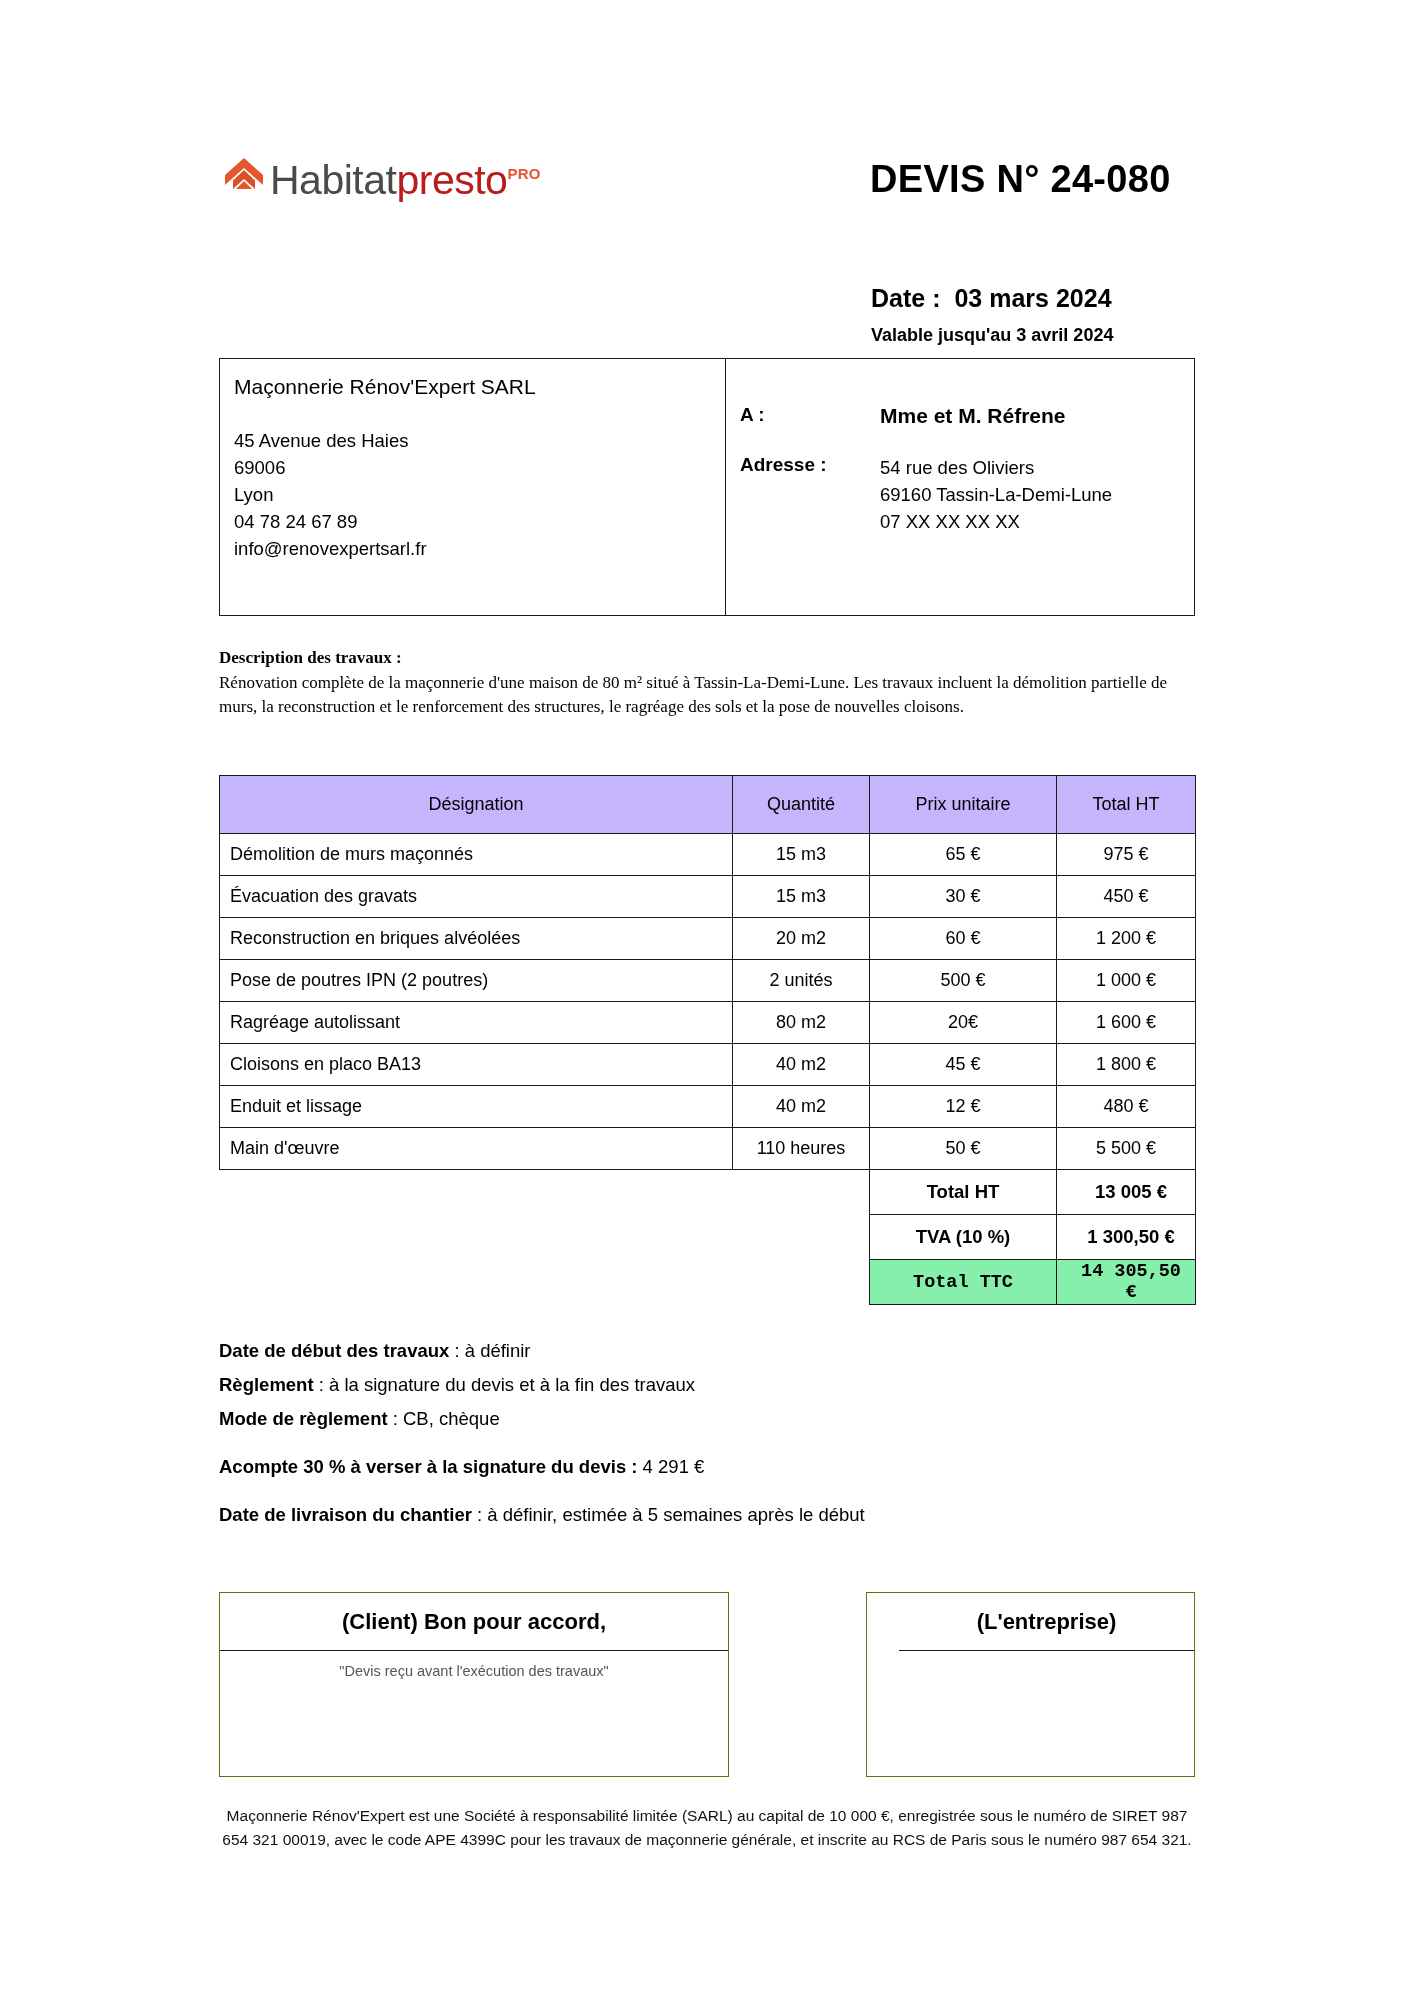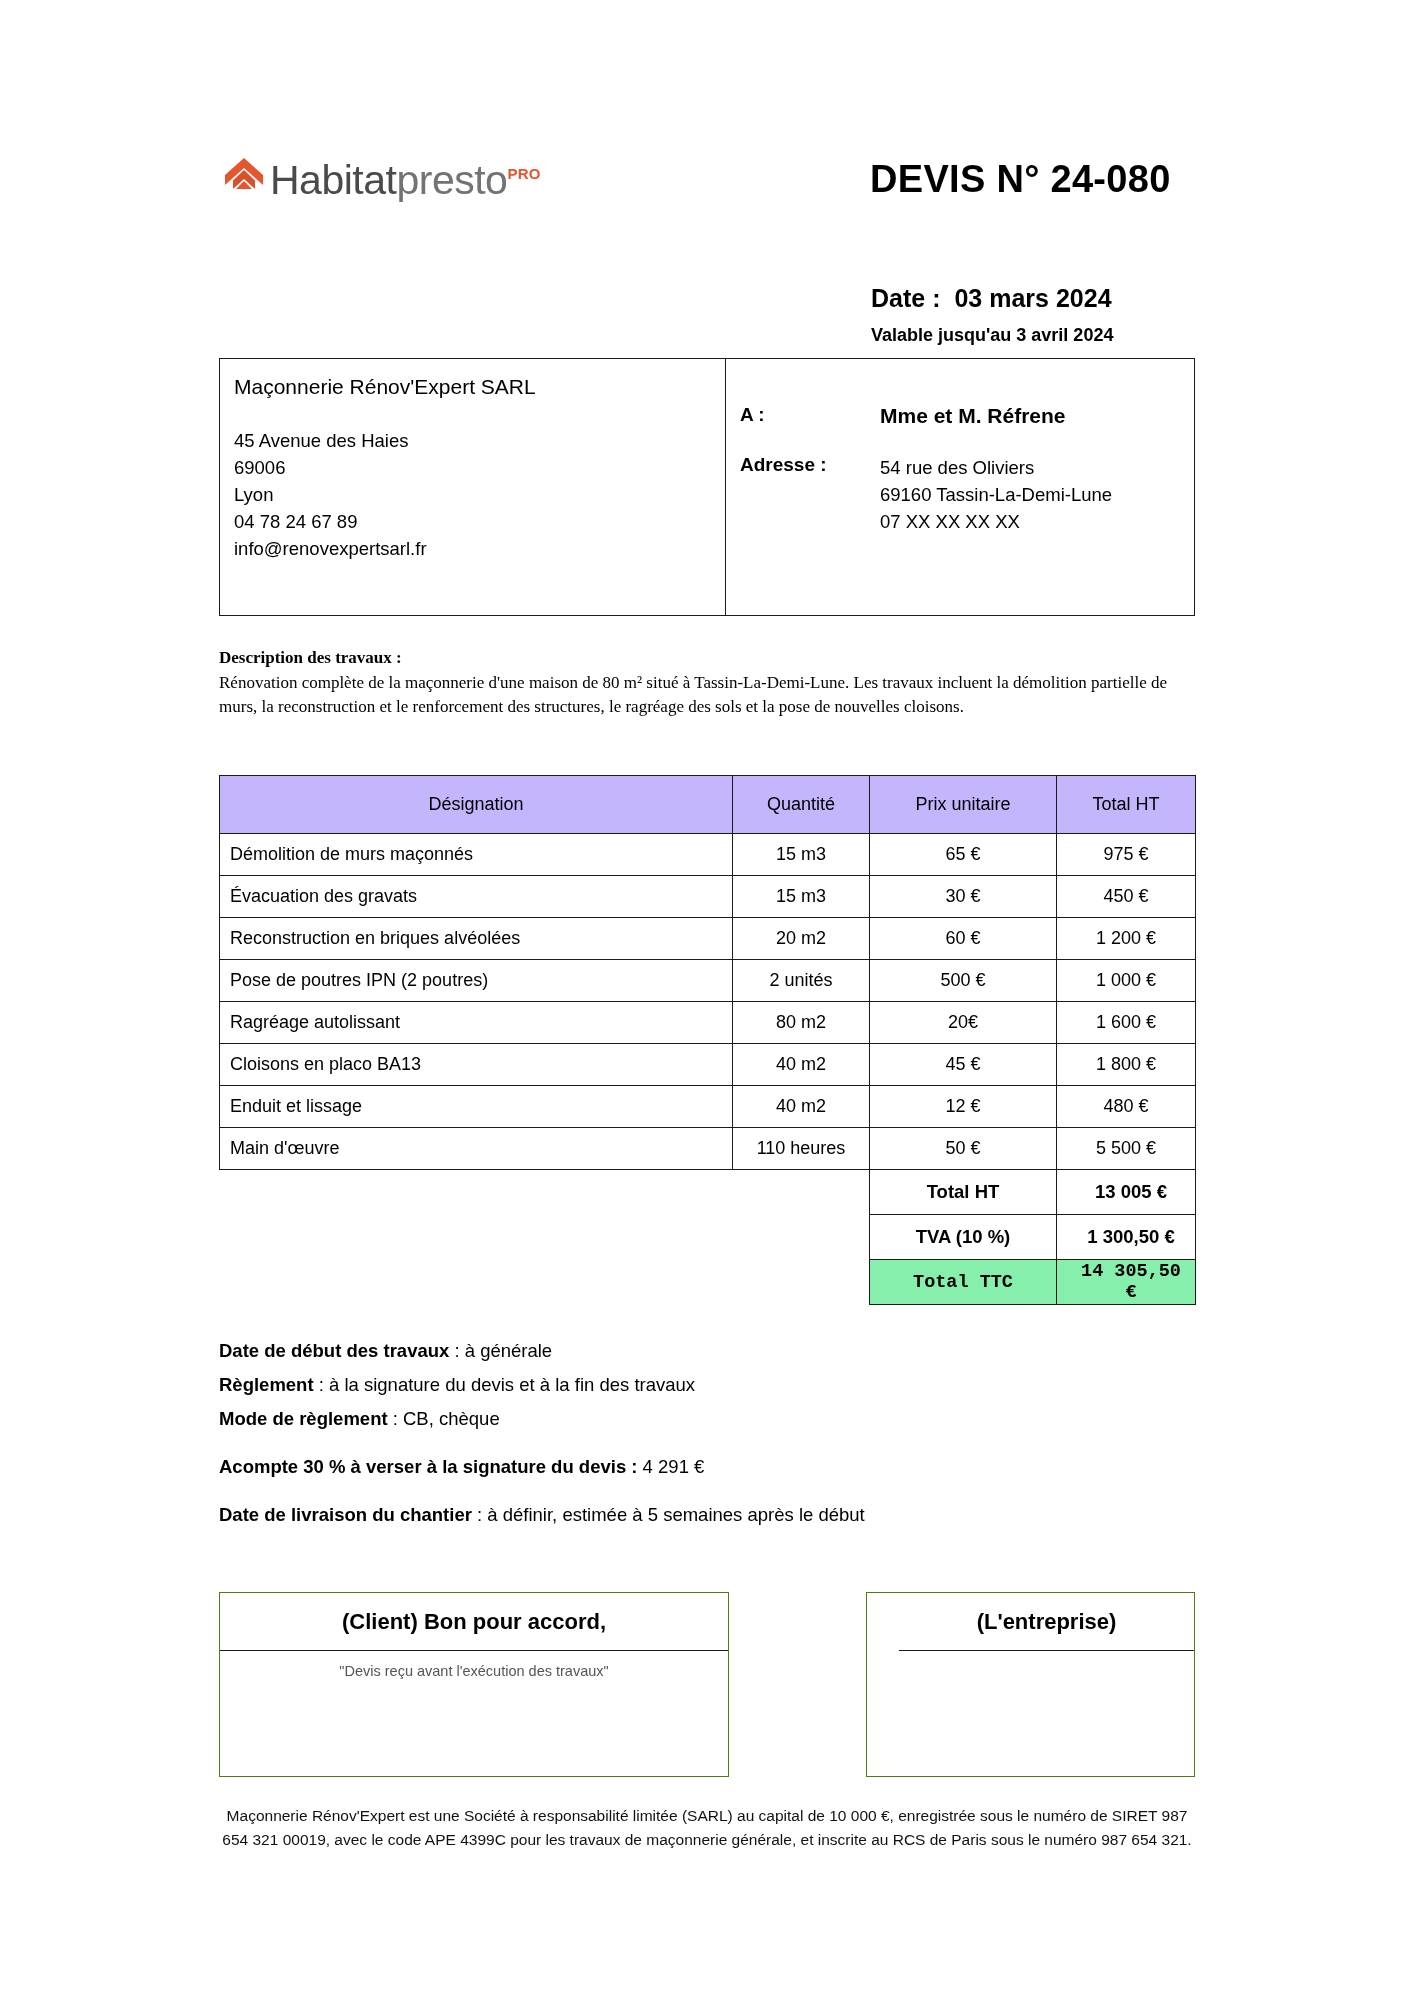--- a/index.html
+++ b/index.html
@@ -52,7 +52,7 @@
     font-weight: 400;
   }
   .logo-presto {
-    color: #737373;
+    color: #b91c1c;
     font-weight: 300;
   }
   .logo-pro {

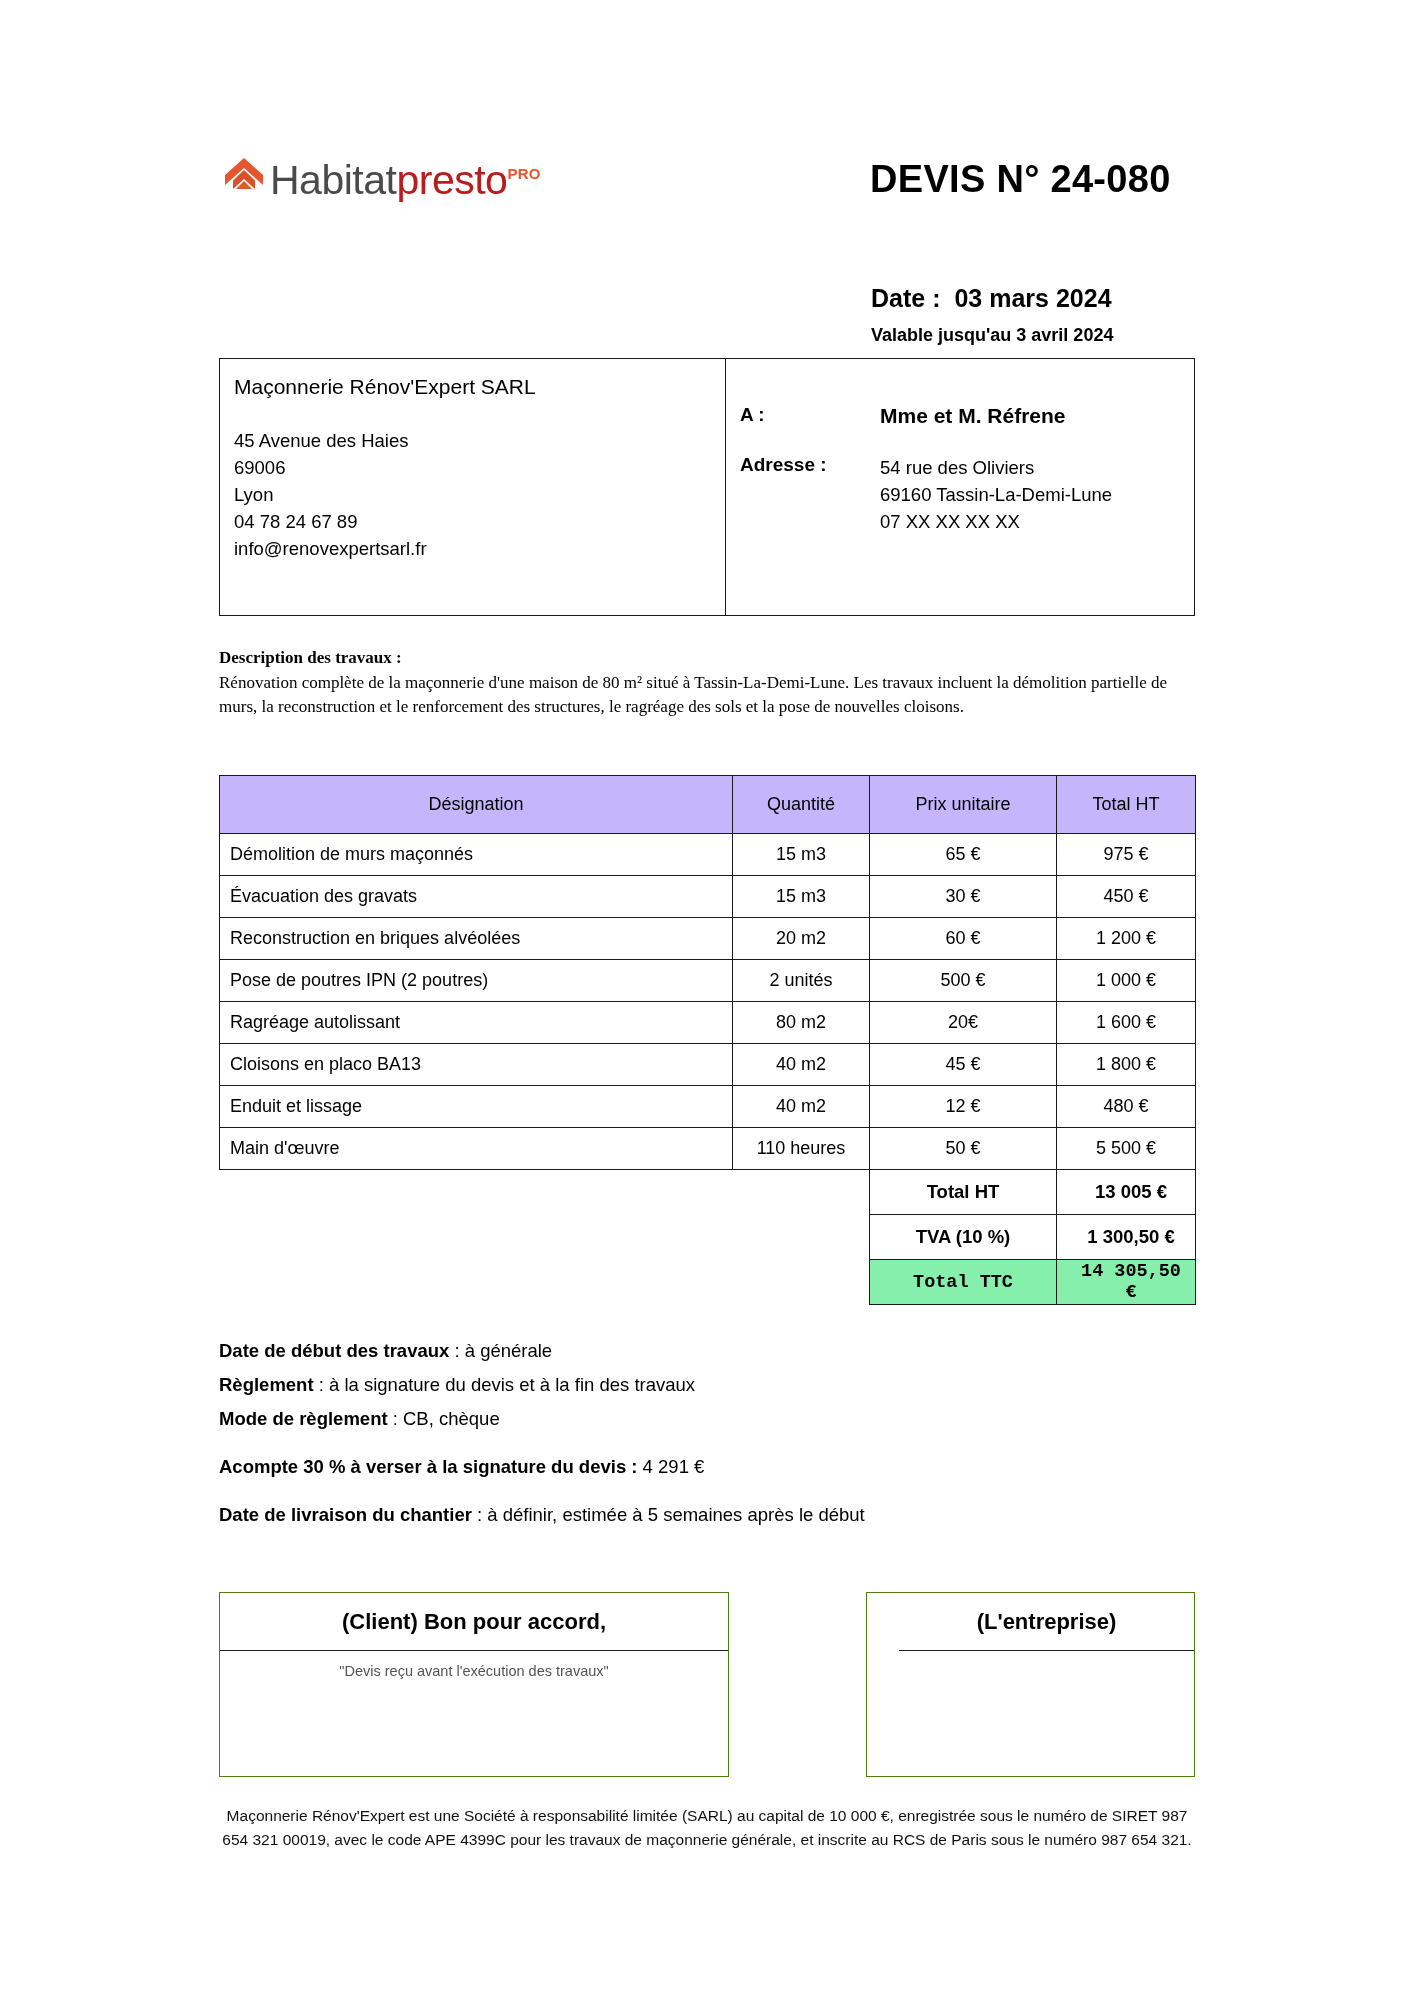--- a/index.html
+++ b/index.html
@@ -418,7 +418,7 @@
   </table>
 
   <div class="terms" id="terms-list">
-      <div class="term-line"><b>Date de début des travaux</b><span> : à générale</span></div>
+      <div class="term-line"><b>Date de début des travaux</b><span> : à définir</span></div>
       <div class="term-line"><b>Règlement</b><span> : à la signature du devis et à la fin des travaux</span></div>
       <div class="term-line"><b>Mode de règlement</b><span> : CB, chèque</span></div>
       <div class="term-line spaced"><b>Acompte 30 % à verser à la signature du devis :</b><span> 4 291 €</span></div>

